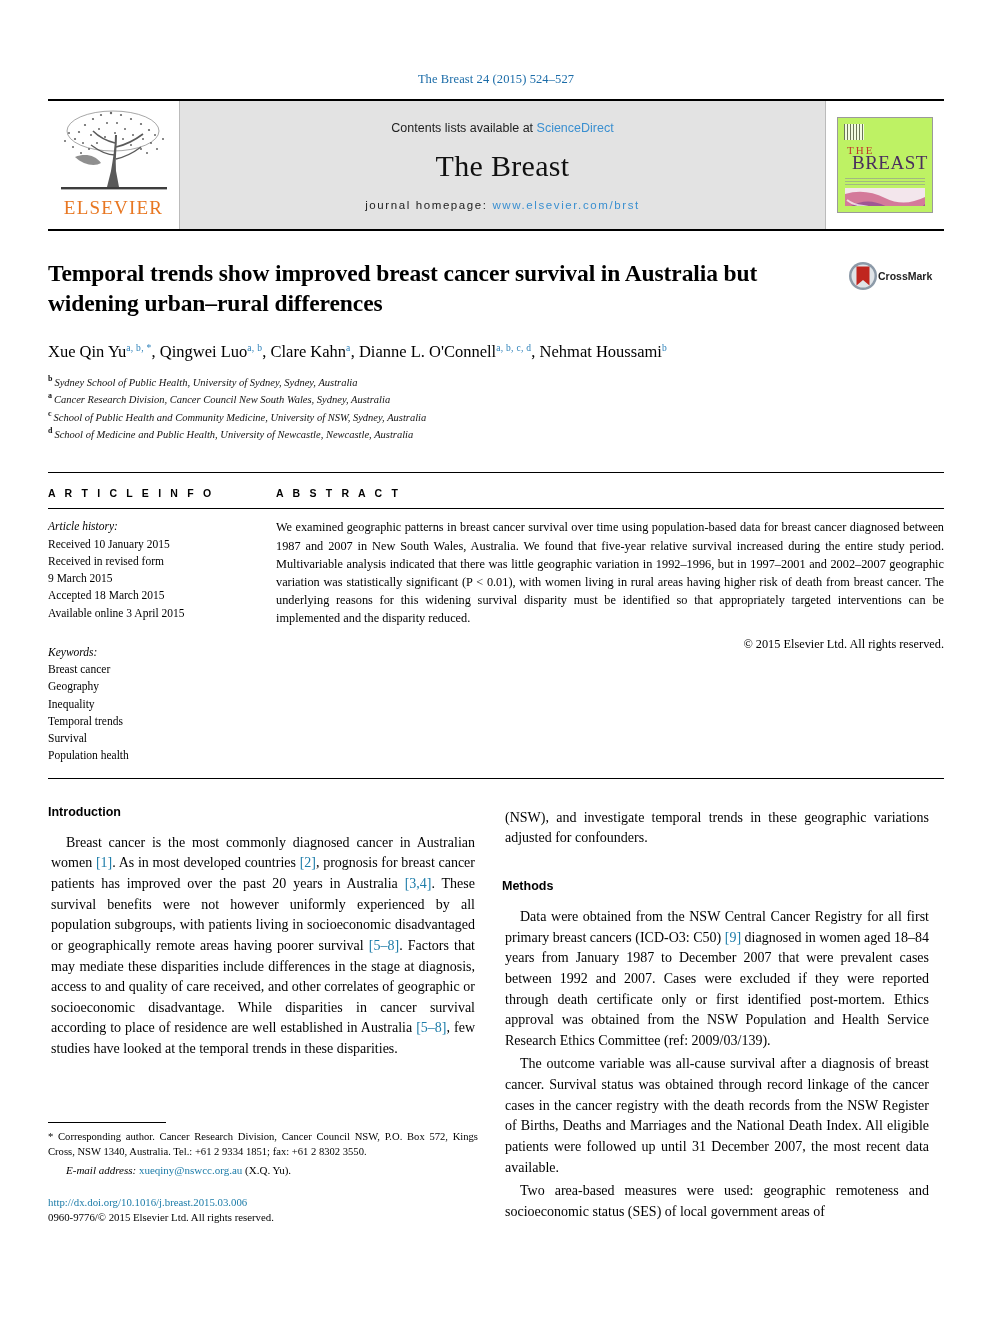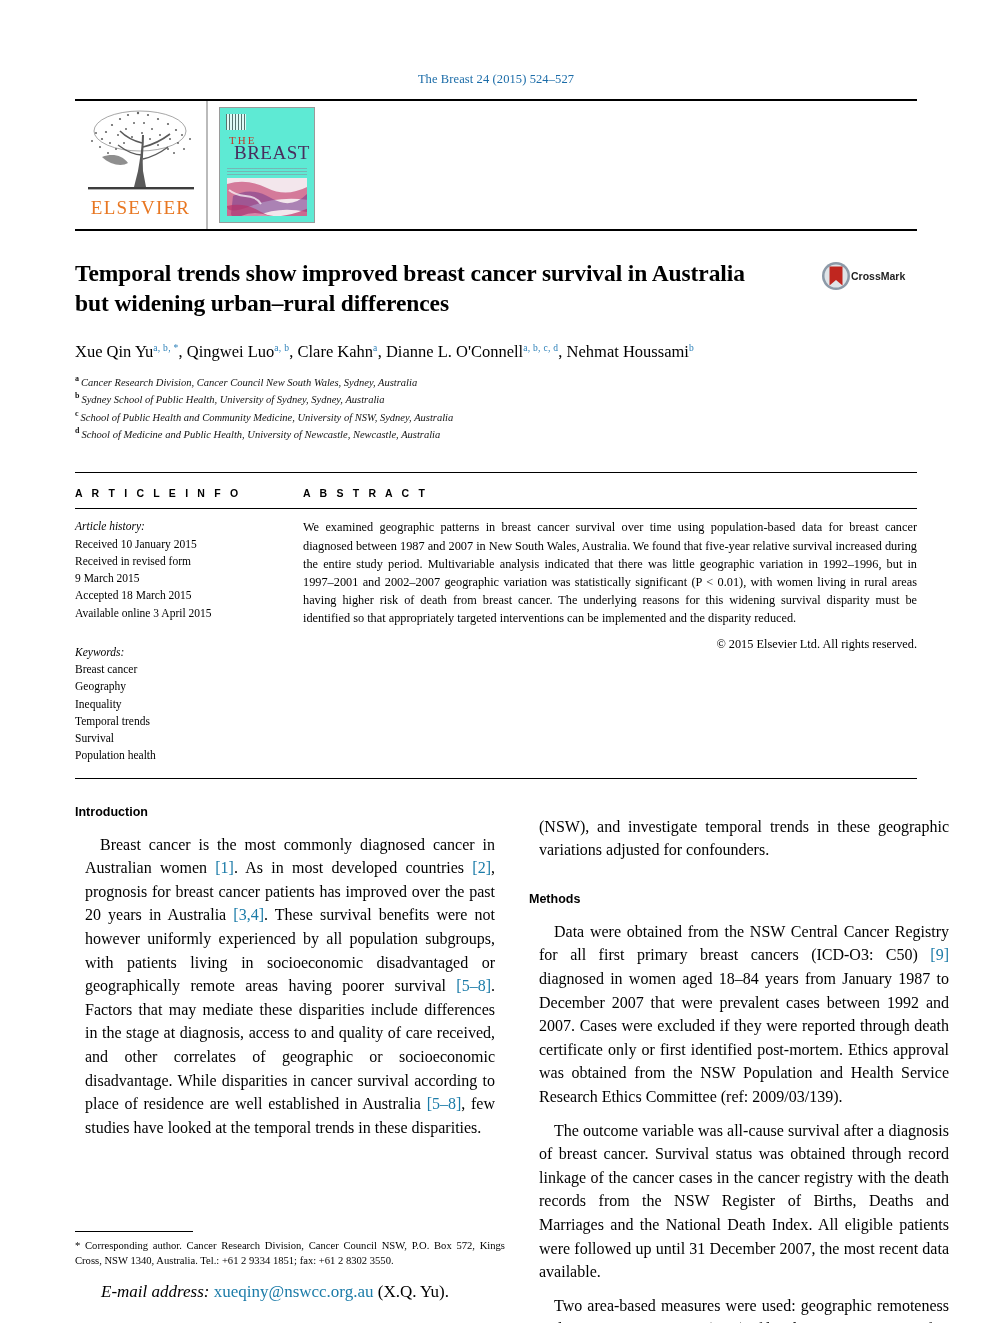--- a/index.html
+++ b/index.html
@@ -20,7 +20,7 @@
     height: 1323px;
     position: relative;
     box-sizing: border-box;
-    padding: 0 75px;
+    padding: 0 48px;
   }
 
   

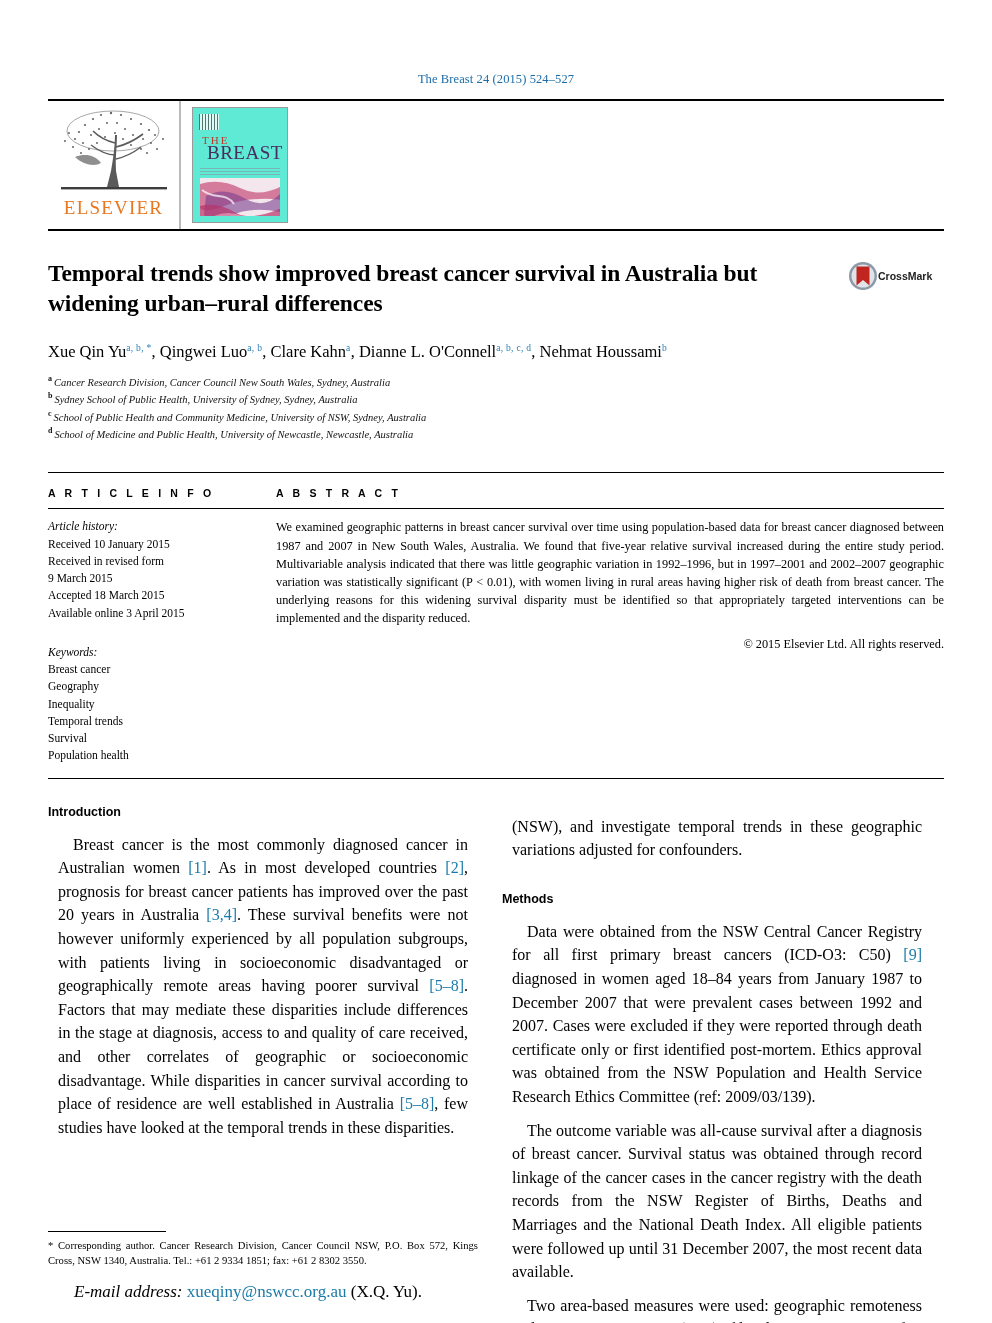--- a/index.html
+++ b/index.html
@@ -396,6 +396,15 @@
       <div class="elsevier-word">ELSEVIER</div>
     </div>
 
+    <div class="banner">
+      <div class="contents-line">
+        <span>Contents lists available at </span><a class="sd-link" href="#">ScienceDirect</a>
+      </div>
+      <div class="journal-name">The Breast</div>
+      <div class="homepage-line">
+        <span>journal homepage: </span><a href="#">www.elsevier.com/brst</a>
+      </div>
+    </div>
 
     <div class="cover-box">
       <div class="cover-thumb">

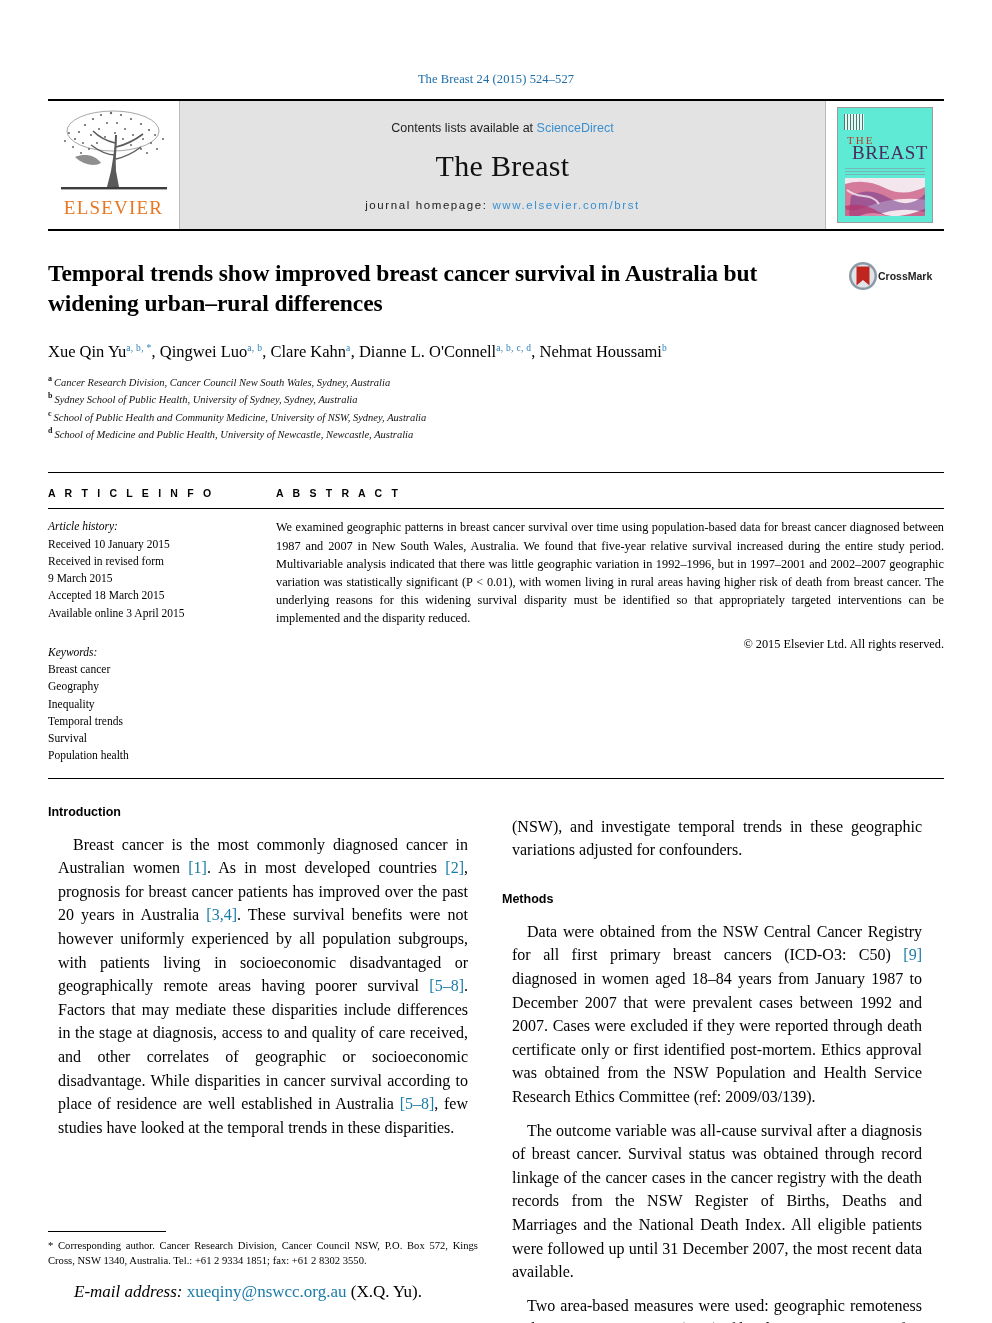--- a/index.html
+++ b/index.html
@@ -116,9 +116,9 @@
   }
   .cover-thumb {
     width: 96px;
-    height: 116px;
+    height: 96px;
     border: 1px solid #9a9a9a;
-    background: #5eead4;
+    background: #bef264;
     position: relative;
     overflow: hidden;
     box-sizing: border-box;

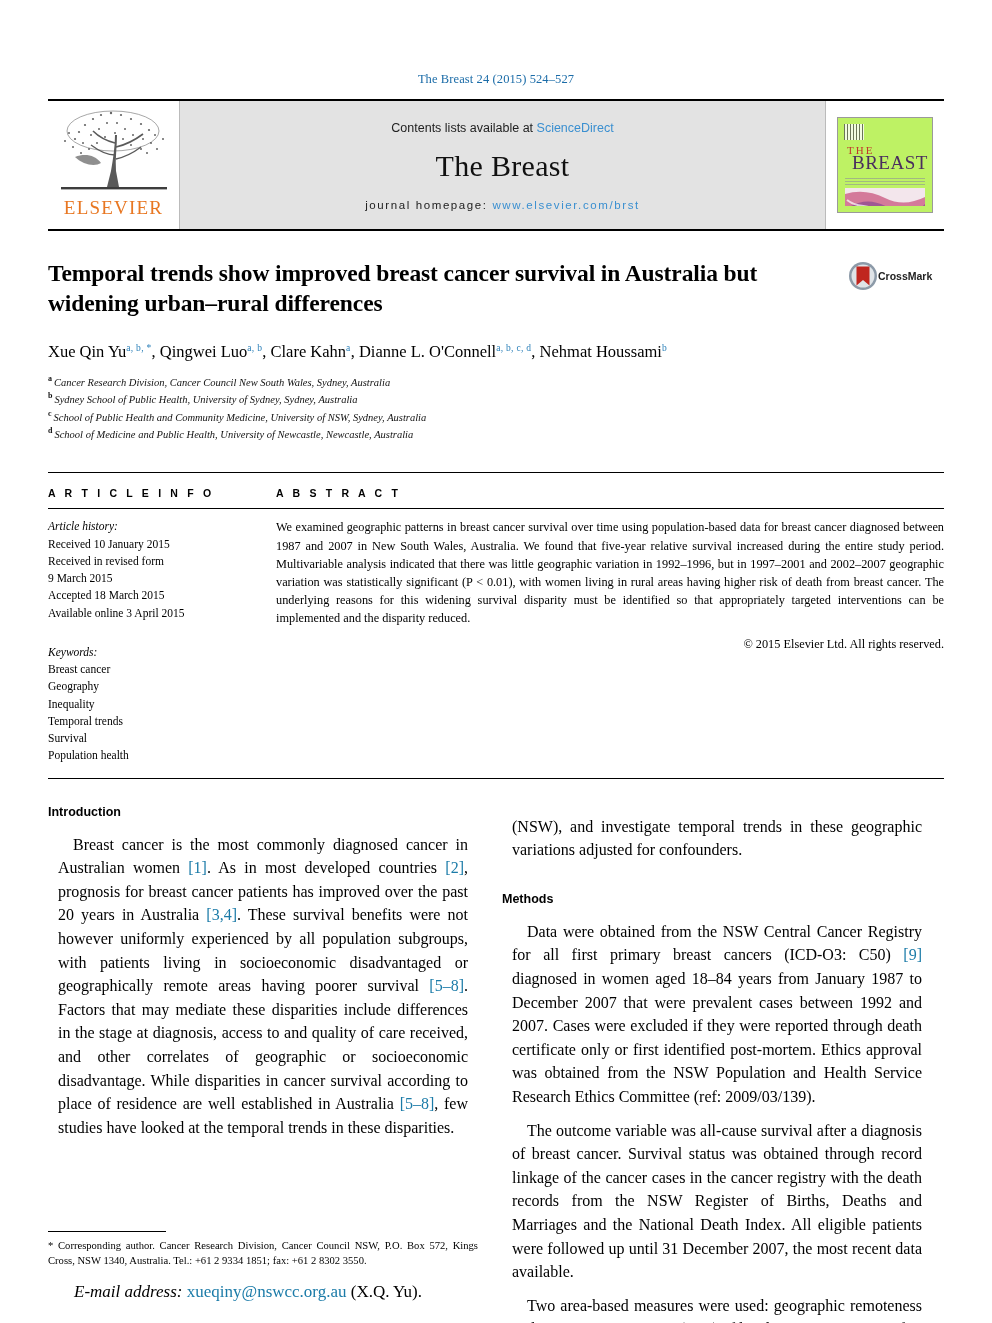--- a/index.html
+++ b/index.html
@@ -443,8 +443,8 @@
     </div>
 
     <div class="affiliations">
+      <div><sup>b</sup><span>Sydney School of Public Health, University of Sydney, Sydney, Australia</span></div>
       <div><sup>a</sup><span>Cancer Research Division, Cancer Council New South Wales, Sydney, Australia</span></div>
-      <div><sup>b</sup><span>Sydney School of Public Health, University of Sydney, Sydney, Australia</span></div>
       <div><sup>c</sup><span>School of Public Health and Community Medicine, University of NSW, Sydney, Australia</span></div>
       <div><sup>d</sup><span>School of Medicine and Public Health, University of Newcastle, Newcastle, Australia</span></div>
     </div>

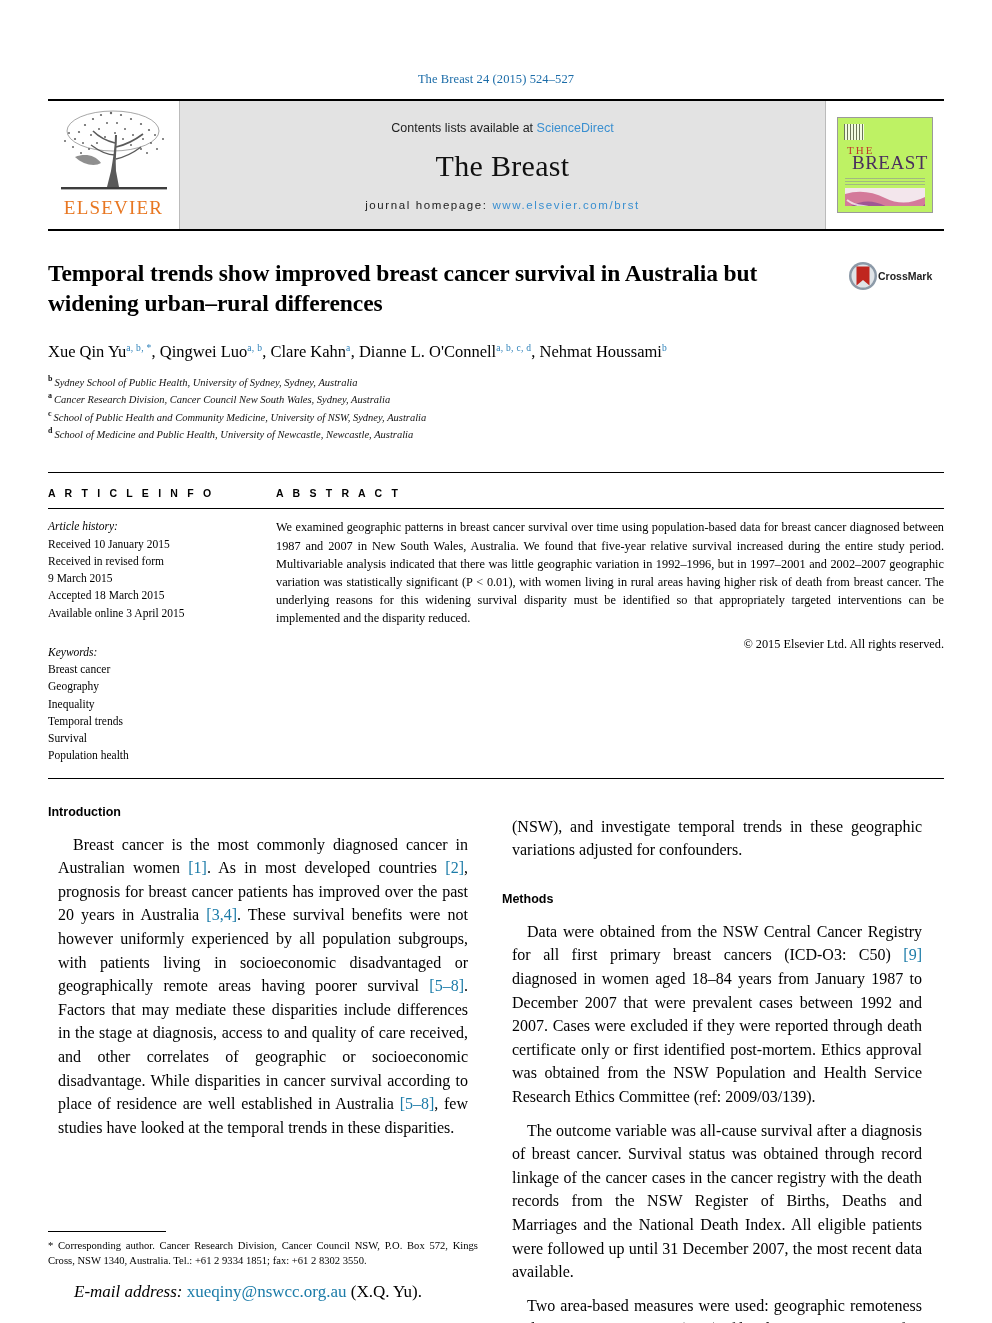--- a/index.html
+++ b/index.html
@@ -287,10 +287,10 @@
   }
   h2.sec-head.spaced { margin-top: 30px; }
   p.body-p {
-    font-size: 16px;
+    font-size: 14px;
     line-height: 1.475;
     text-align: justify;
-    margin: 10px;
+    margin: 3px;
     text-indent: 15px;
     color: #000;
   }

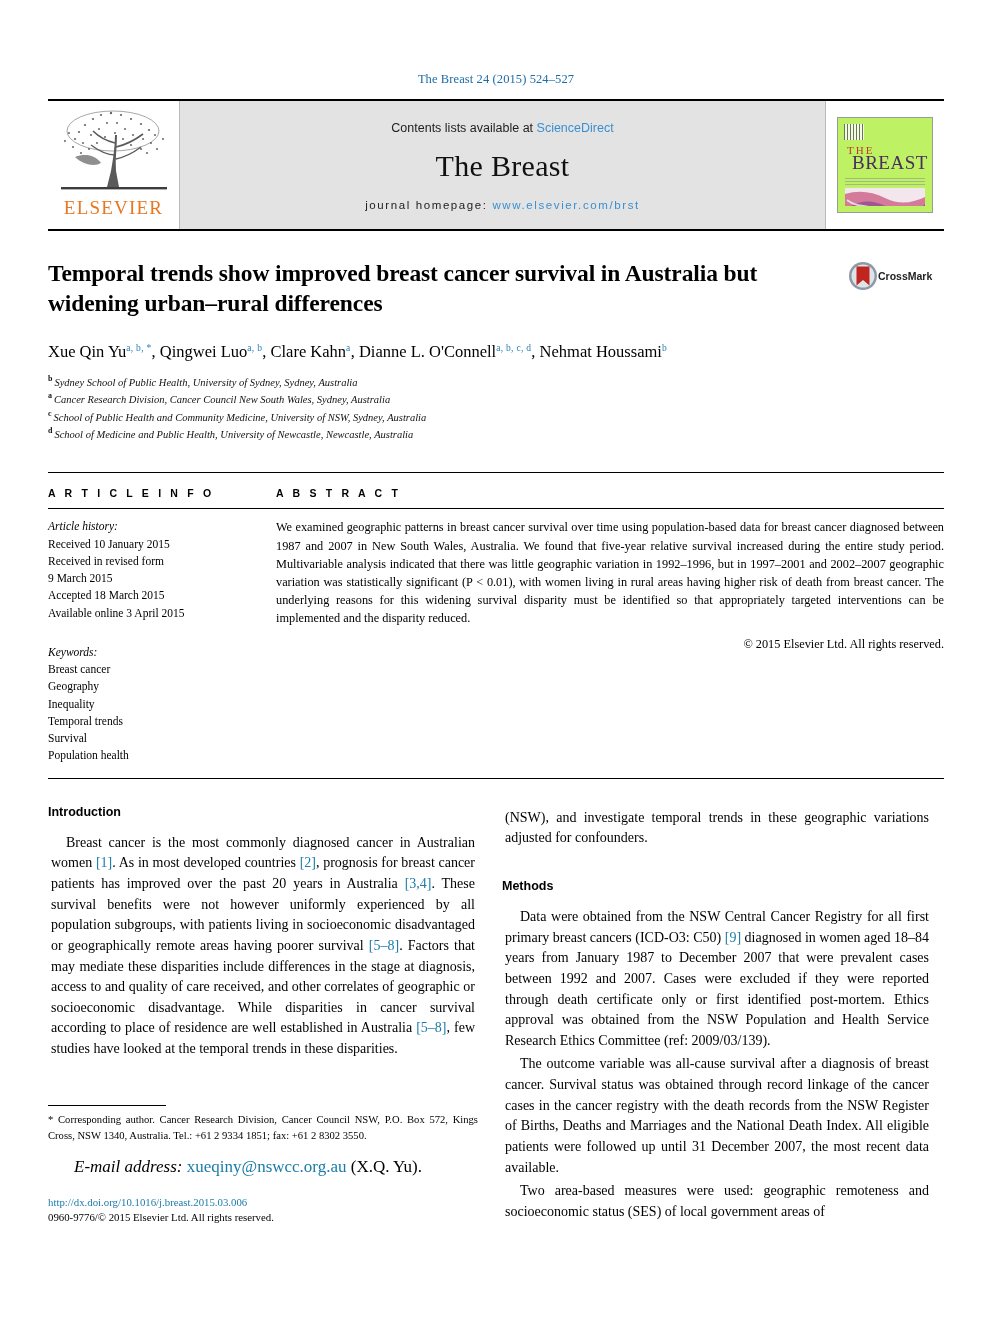--- a/index.html
+++ b/index.html
@@ -317,9 +317,9 @@
     margin: 0;
   }
   .footnote-email {
-    font-size: 17px;
+    font-size: 11px;
     line-height: 1.43;
-    margin: 12px;
+    margin: 4px;
     text-indent: 14px;
   }
   .footnote-email i { font-style: italic; }

